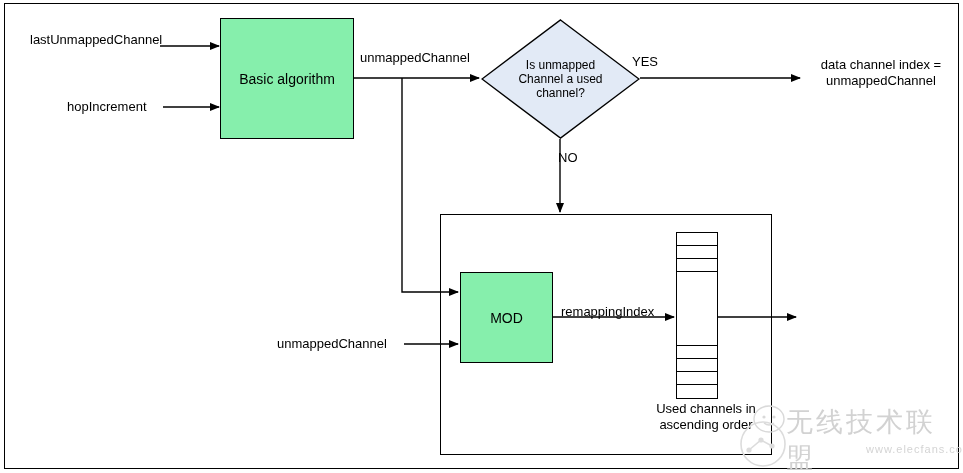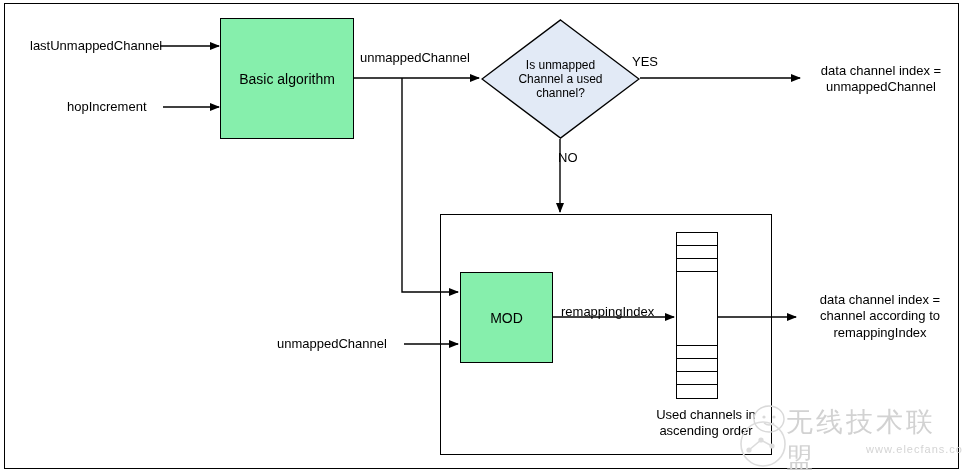--- a/index.html
+++ b/index.html
@@ -93,7 +93,7 @@
     text-align: center;
     margin-top: 6px;
   }
-  #label-last-unmapped { left: 18px; top: 38px; padding-left: 12px; }
+  #label-last-unmapped { left: 18px; top: 32px; padding-left: 12px; }
   #label-hop-increment { left: 67px; top: 99px; }
   #label-unmapped-channel { left: 360px; top: 50px; }
   #label-yes { left: 632px; top: 54px; }

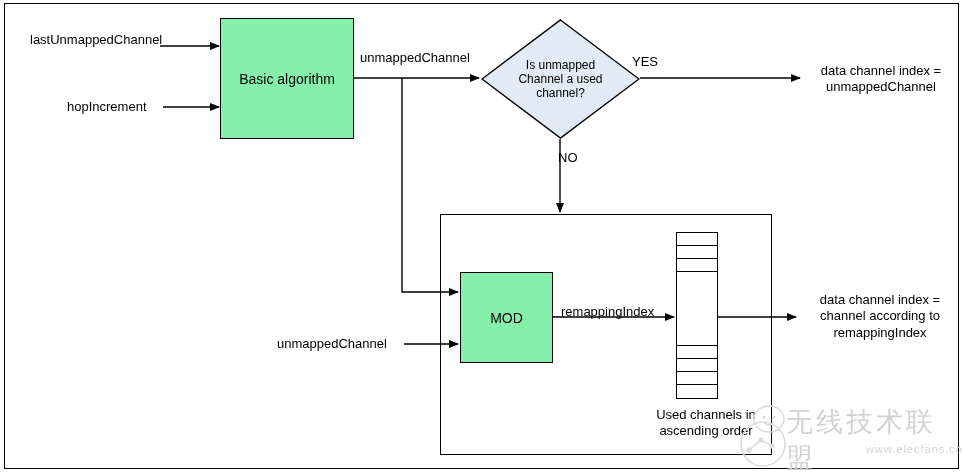--- a/index.html
+++ b/index.html
@@ -91,7 +91,6 @@
   .label.multiline {
     white-space: normal;
     text-align: center;
-    margin-top: 6px;
   }
   #label-last-unmapped { left: 18px; top: 32px; padding-left: 12px; }
   #label-hop-increment { left: 67px; top: 99px; }

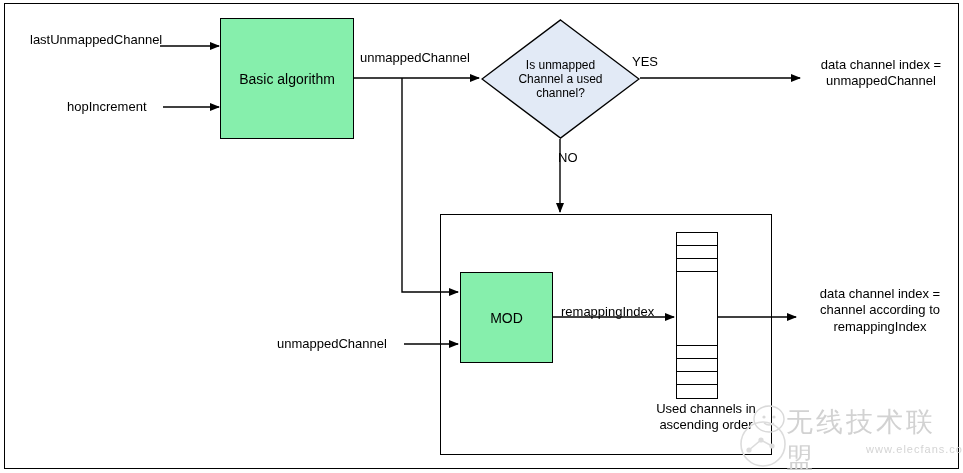--- a/index.html
+++ b/index.html
@@ -238,7 +238,6 @@
   <div class="label" id="label-remapping-index">remappingIndex</div>
 
   <div class="label multiline" id="output-top">data channel index = unmappedChannel</div>
-  <div class="label multiline" id="output-bottom">data channel index = channel according to remappingIndex</div>
 
   <div id="container-box"></div>
 

